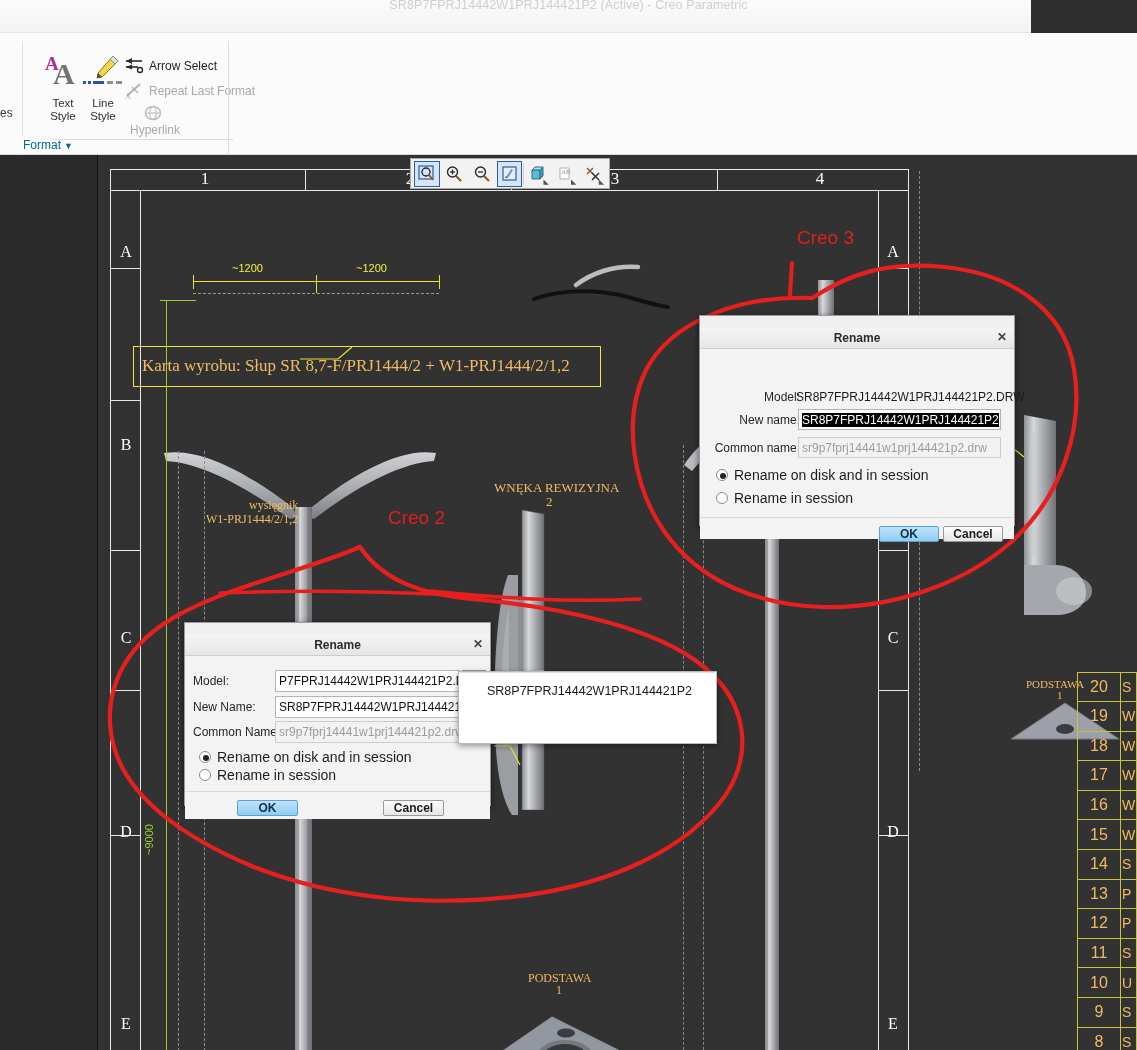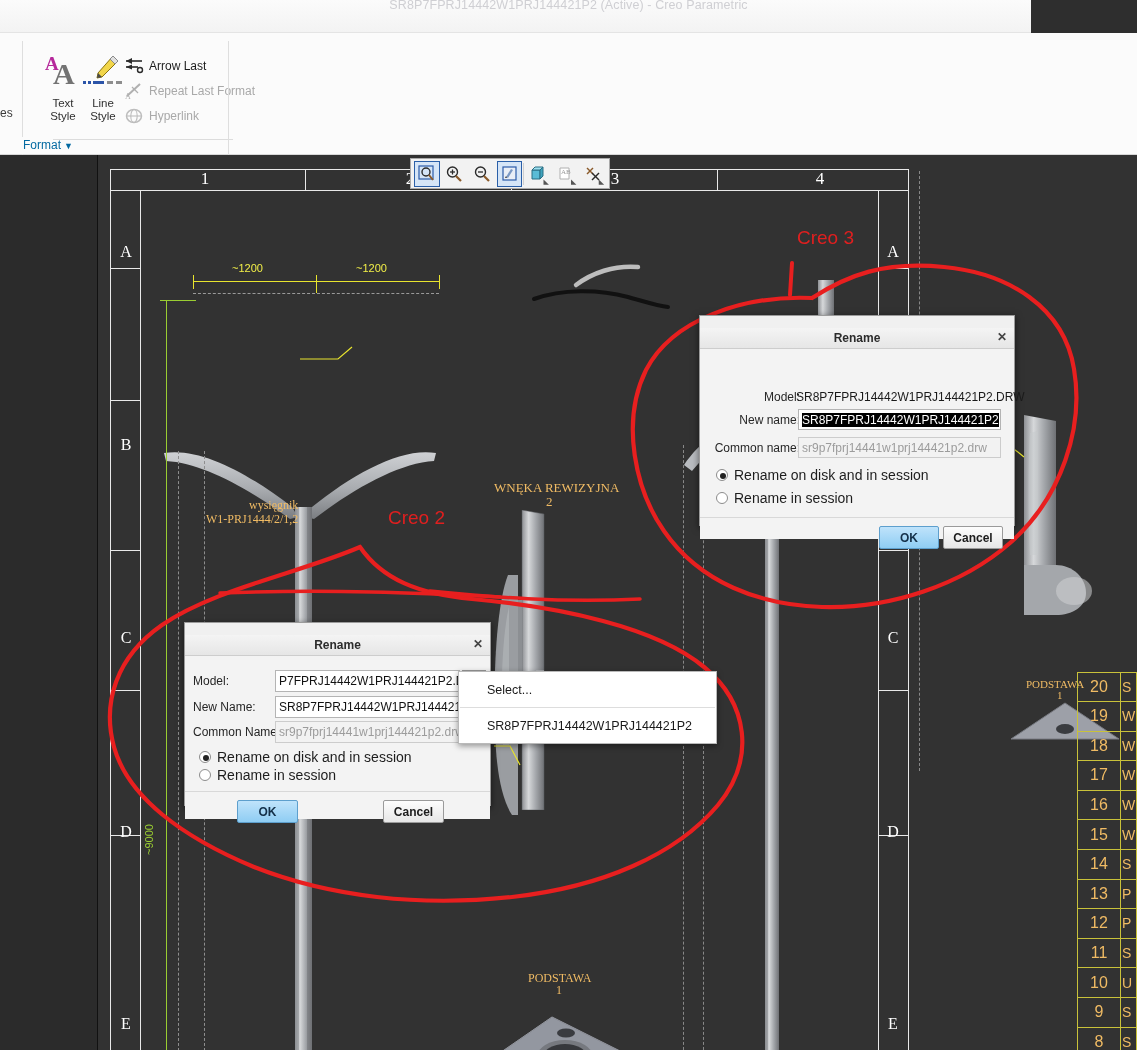--- a/index.html
+++ b/index.html
@@ -300,7 +300,7 @@
           <circle cx="17" cy="14" r="2.5" fill="none" stroke="#2b2b2b" stroke-width="1.4"></circle>
         </svg>
       </span>
-      <span>Arrow Last</span>
+      <span>Arrow Select</span>
     </div>
 
     <div class="small-btn" id="btn-repeat-format">

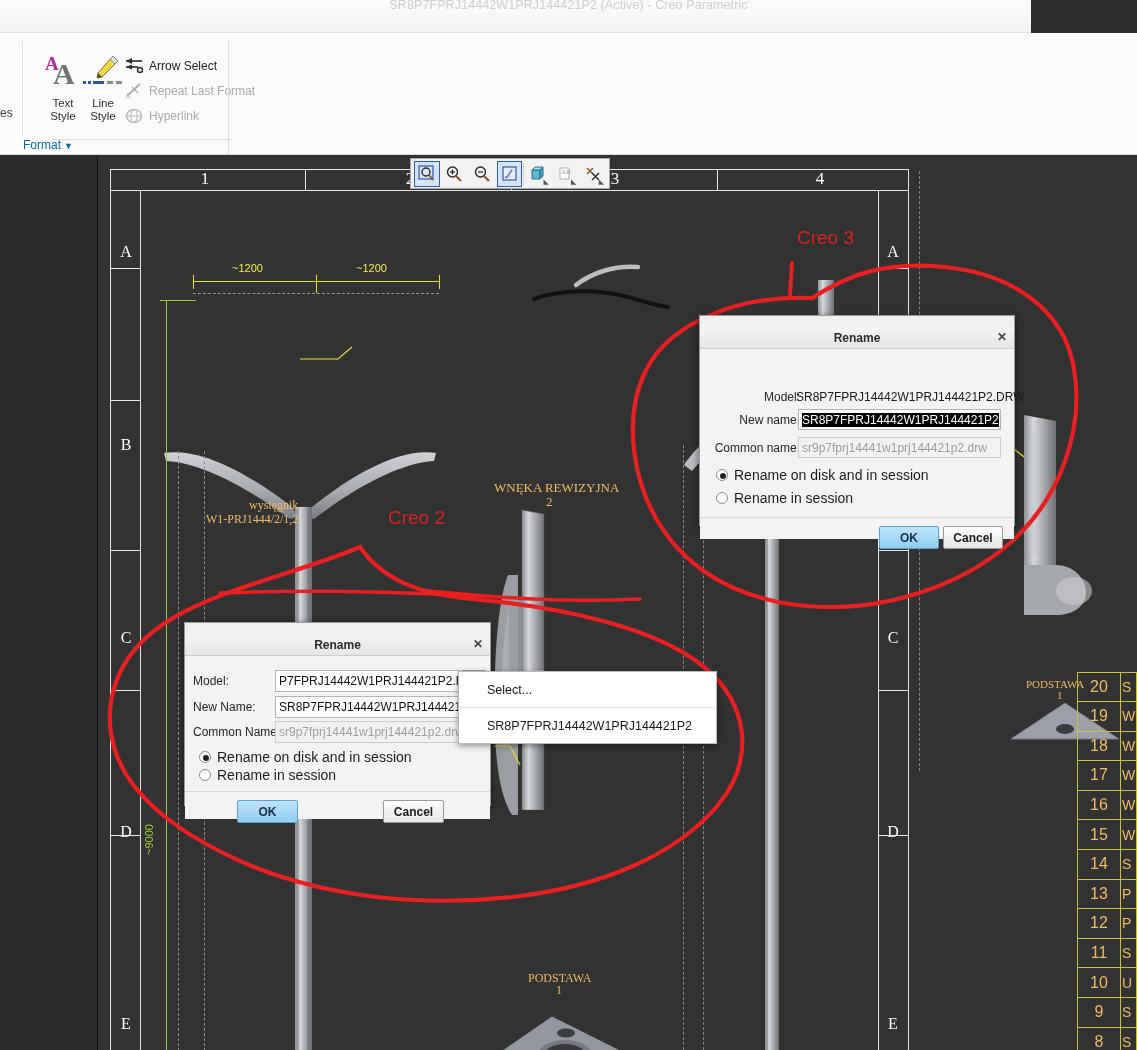--- a/index.html
+++ b/index.html
@@ -75,7 +75,7 @@
   .small-btn .sglyph { width: 22px; height: 20px; position: relative; margin-right: 4px; flex: none; }
   #btn-arrow-style { left: 100px; top: 12px; color: #1d1d1d; }
   #btn-repeat-format { left: 100px; top: 37px; color: #a9a9a9; }
-  #btn-hyperlink { left: 100px; top: 62px; color: #a9a9a9; }
+  #btn-hyperlink { left: 107px; top: 62px; color: #a9a9a9; flex-direction: column; }
 
   #ribbon-group-sep {
     position: absolute; left: 30px; top: 98px; width: 180px; height: 1px; background: #dcdcdc;

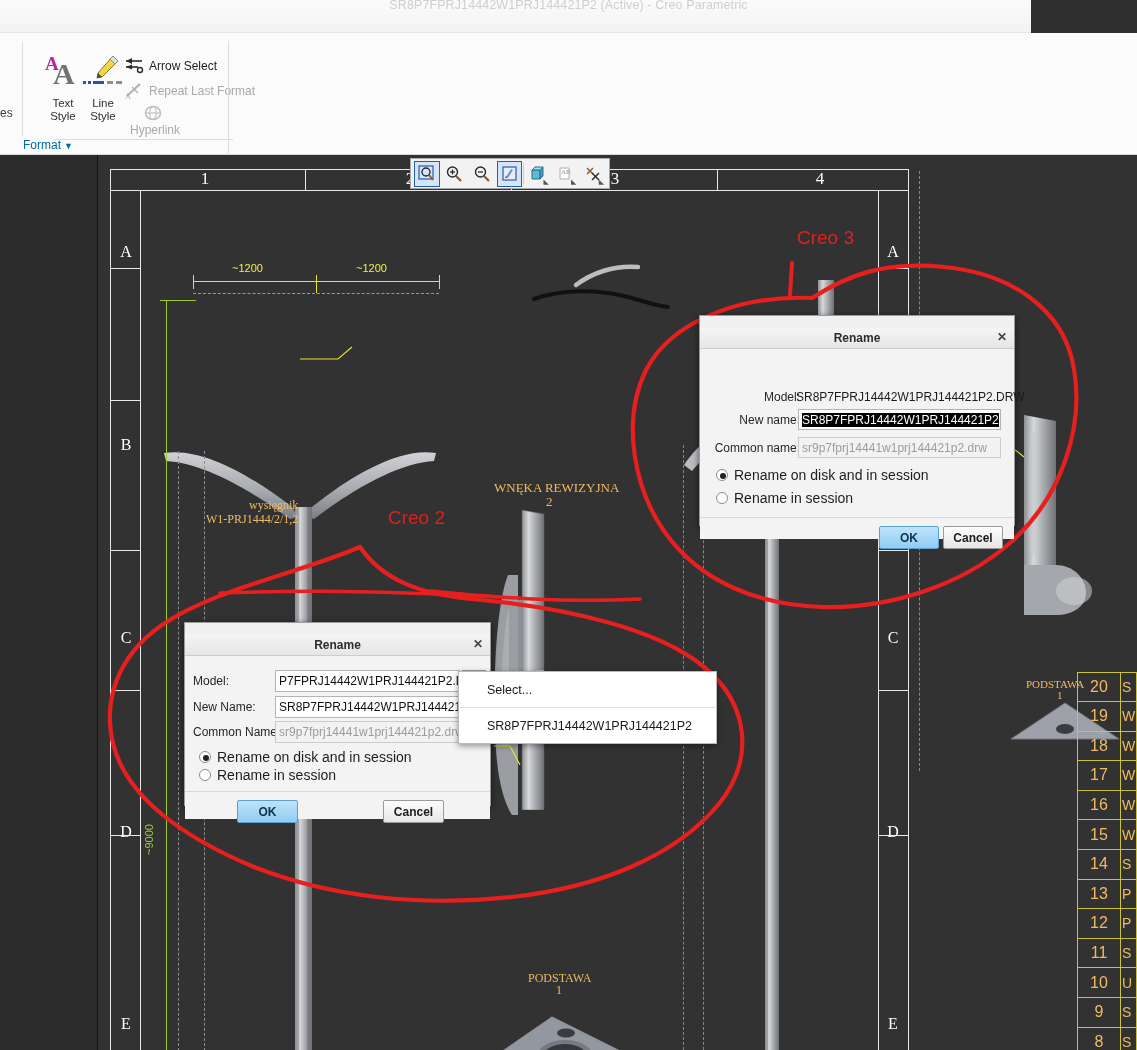--- a/index.html
+++ b/index.html
@@ -379,6 +379,9 @@
   <div class="grid-label grid-label-v" style="left:879px; top:668px; width:28px;">D</div>
   <div class="grid-label grid-label-v" style="left:879px; top:860px; width:28px;">E</div>
 
+  <div id="title-box">
+    <div id="title-box-text">Karta wyrobu: Słup SR 8,7-F/PRJ1444/2 + W1-PRJ1444/2/1,2</div>
+  </div>
 
   <svg class="metal" style="left:140px; top:240px; width:330px; height:660px;" viewBox="0 0 330 660">
     <defs>

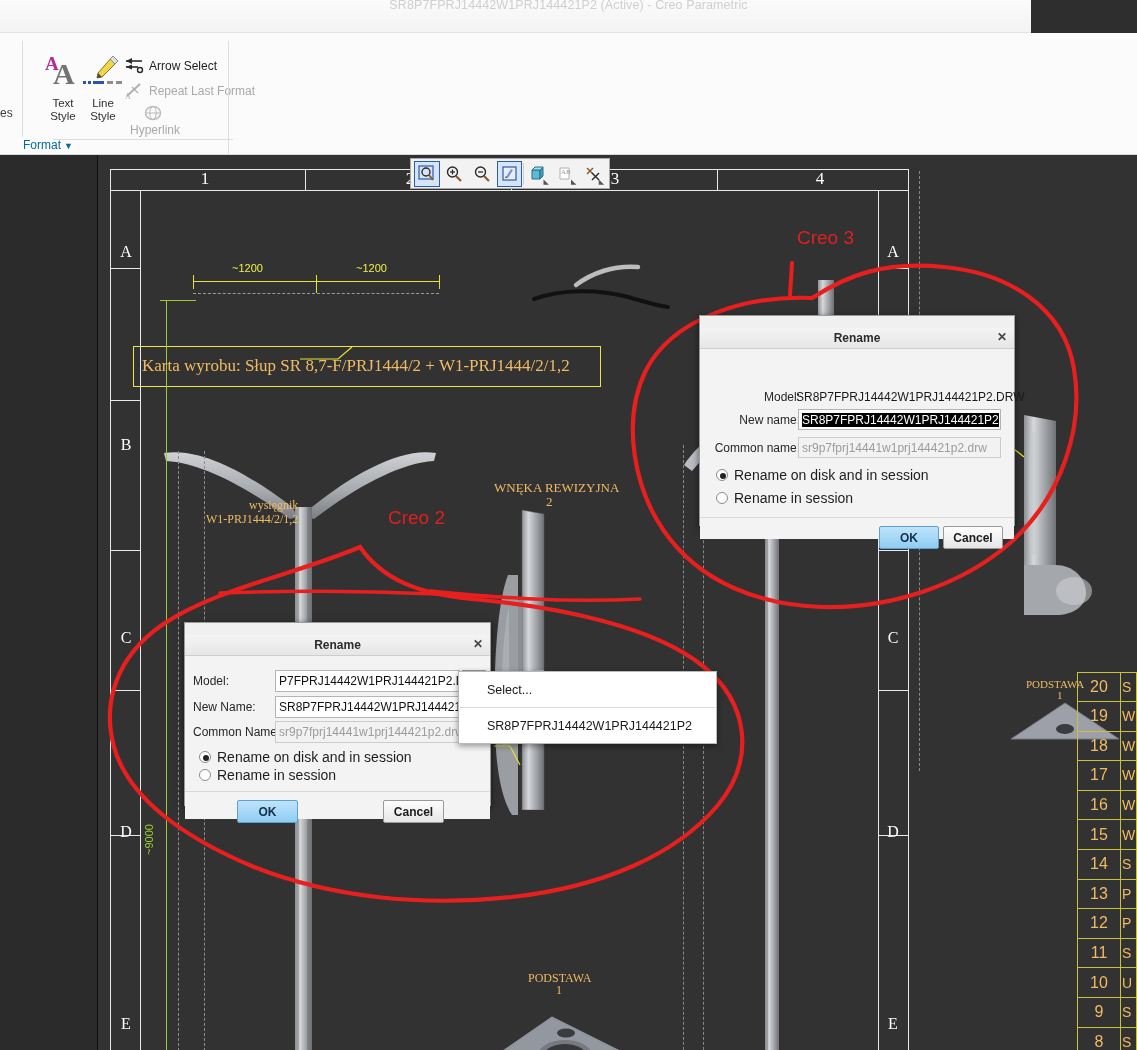--- a/index.html
+++ b/index.html
@@ -194,7 +194,7 @@
   }
   .dlg-footer-sep { position: absolute; left: 0; right: 0; height: 1px; background: #d8d8d8; }
   .btn {
-    position: absolute; height: 23px; border: 1px solid #9a9a9a; border-radius: 2px;
+    position: absolute; height: 16px; border: 1px solid #9a9a9a; border-radius: 2px;
     font-size: 12px; font-weight: bold; color: #1c1c1c;
     display: flex; align-items: center; justify-content: center;
     background: linear-gradient(#fdfdfd,#e6e6e6); cursor: default; text-align: center;

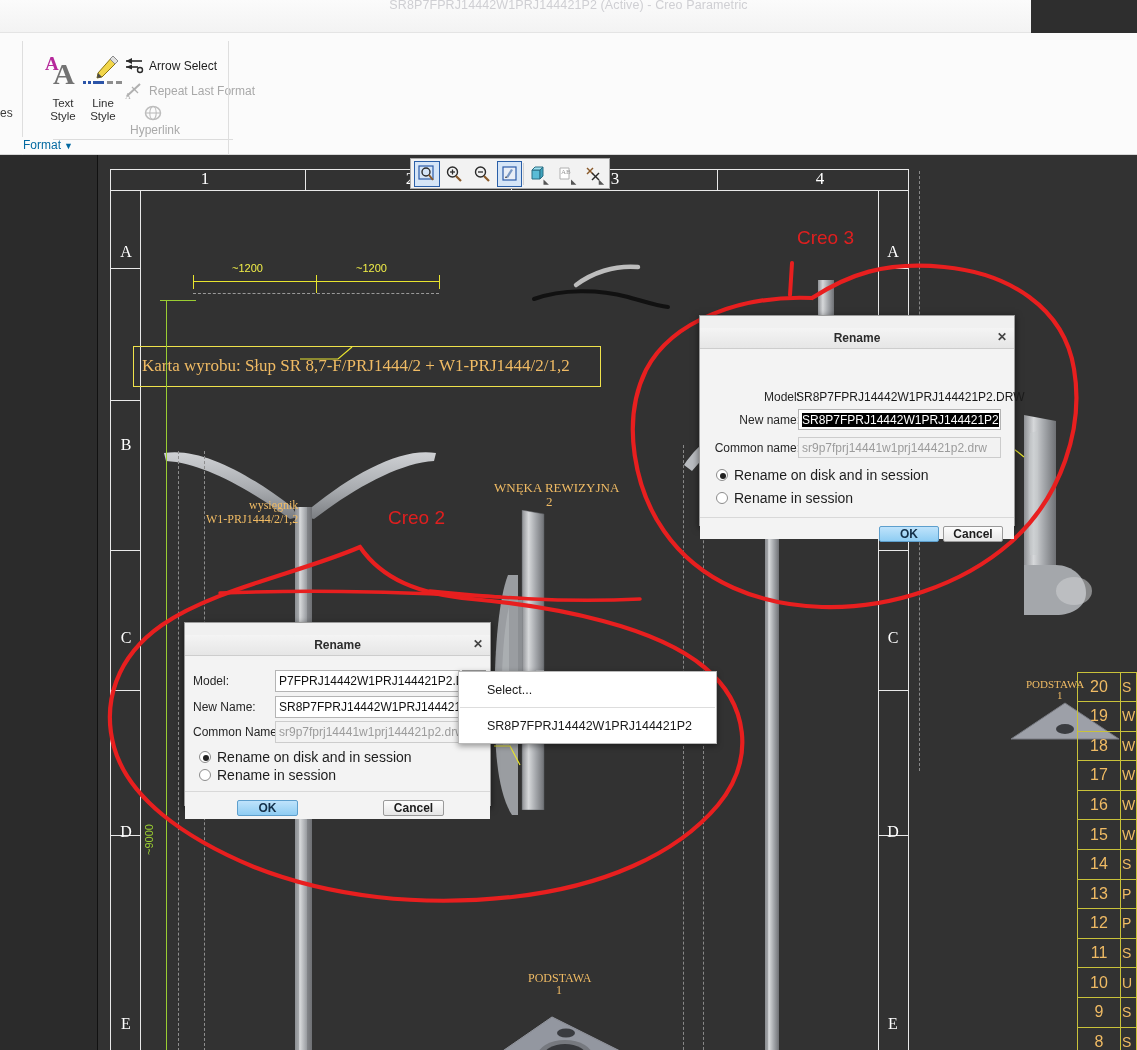--- a/index.html
+++ b/index.html
@@ -723,7 +723,6 @@
 </div>
 
 <div id="model-dropdown" style="left:458px; top:671px; width:259px; height:73px;">
-    <div class="dd-item">Select...</div>
     <div class="dd-sep"></div>
     <div class="dd-item">SR8P7FPRJ14442W1PRJ144421P2</div>
   </div>

